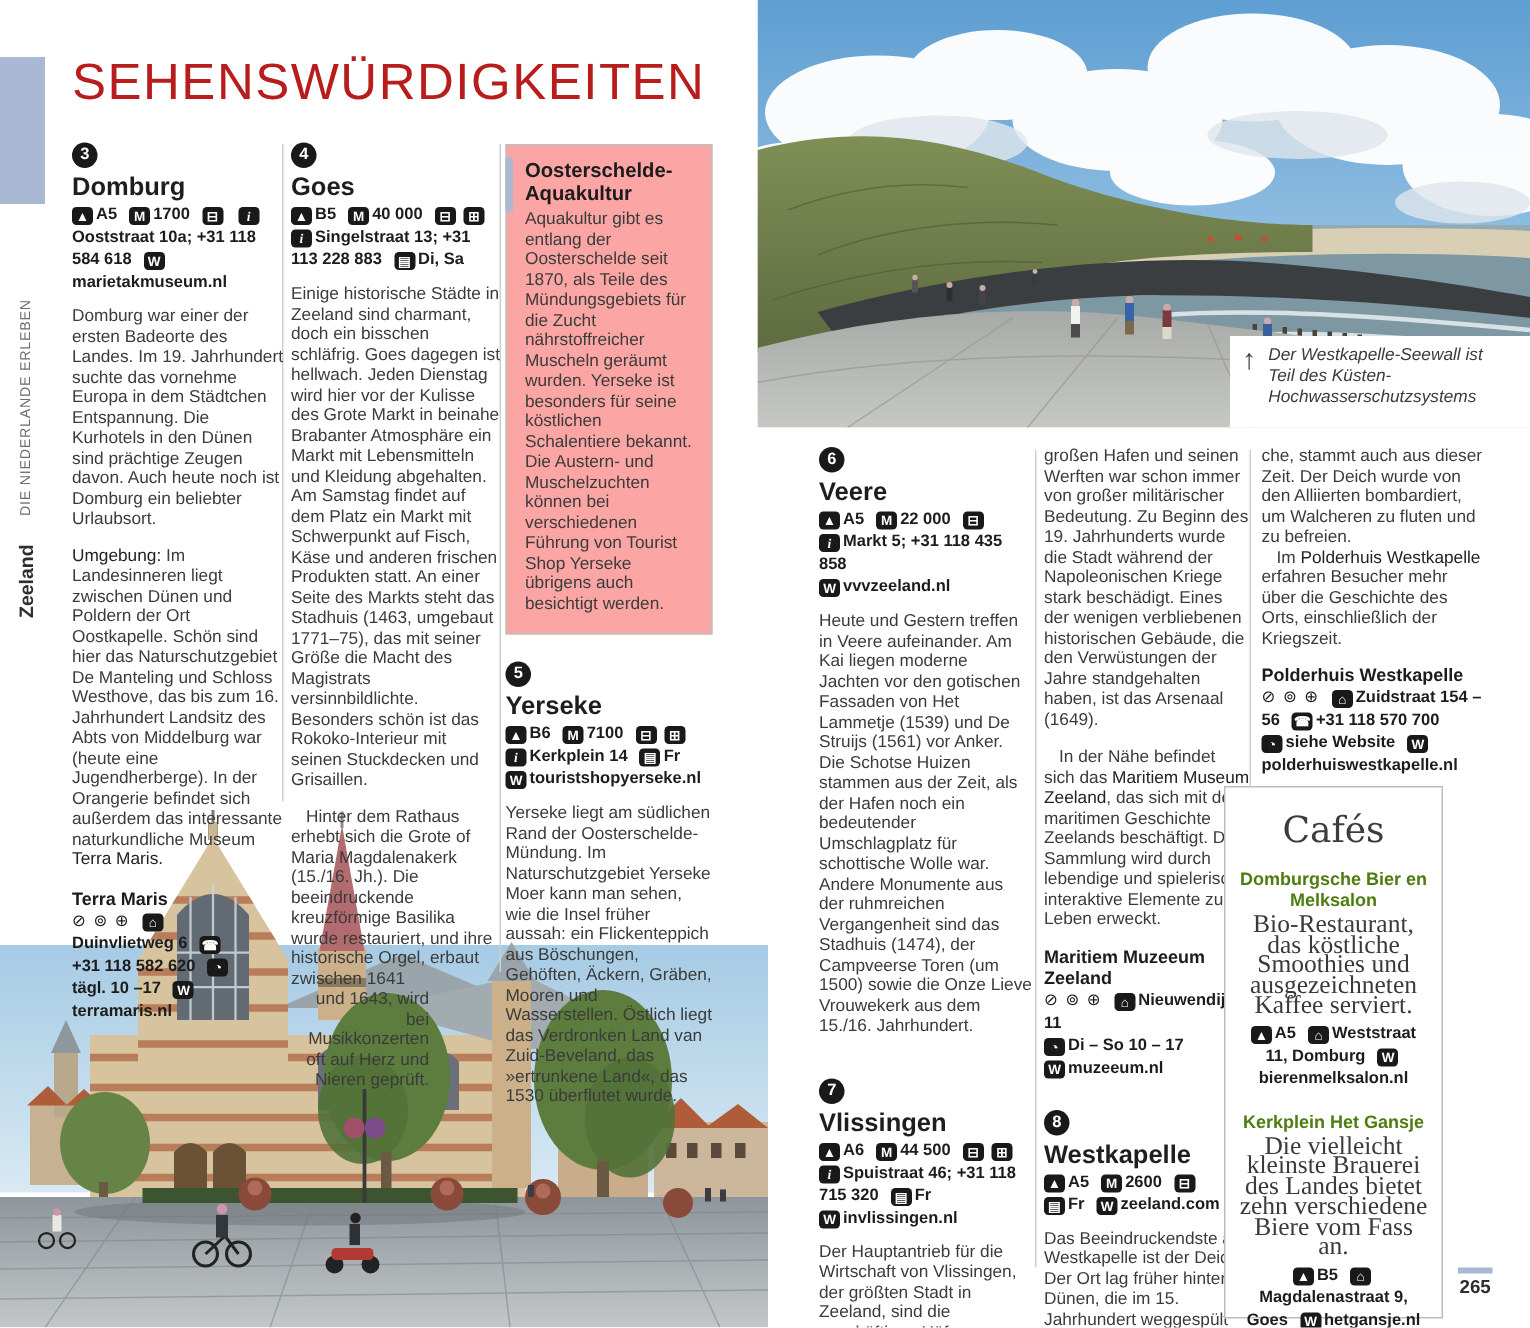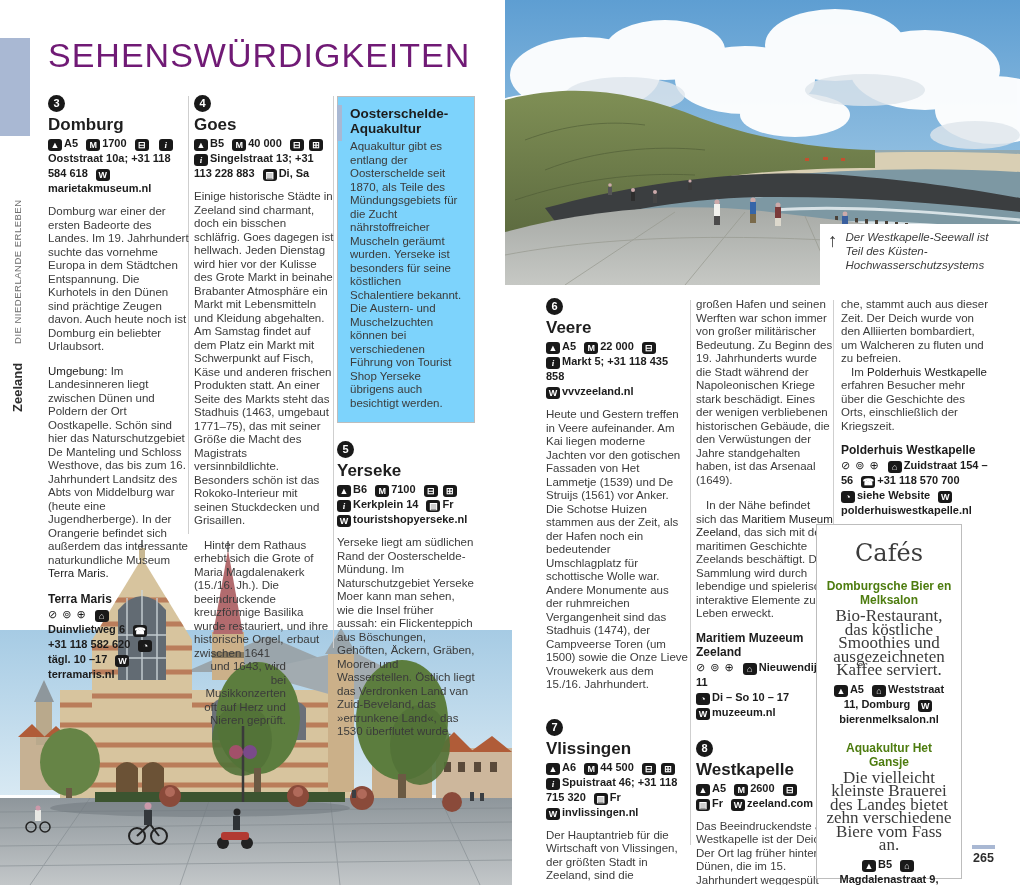--- a/index.html
+++ b/index.html
@@ -10,7 +10,7 @@
   .abs{position:absolute;}
   .z1{z-index:2;}
   
-  .pagetitle{font-size:34px;letter-spacing:1px;color:#701a75;font-weight:400;}
+  .pagetitle{font-size:34px;letter-spacing:1px;color:#b91c1c;font-weight:400;}
   .entryhead{font-size:17px;font-weight:bold;color:#1e1e1e;line-height:19px;margin:3px 0 2px 0;}
   .body{font-size:11.5px;line-height:13.5px;color:#3b3b3b;}
   .body p{margin:0 0 11px 0;}

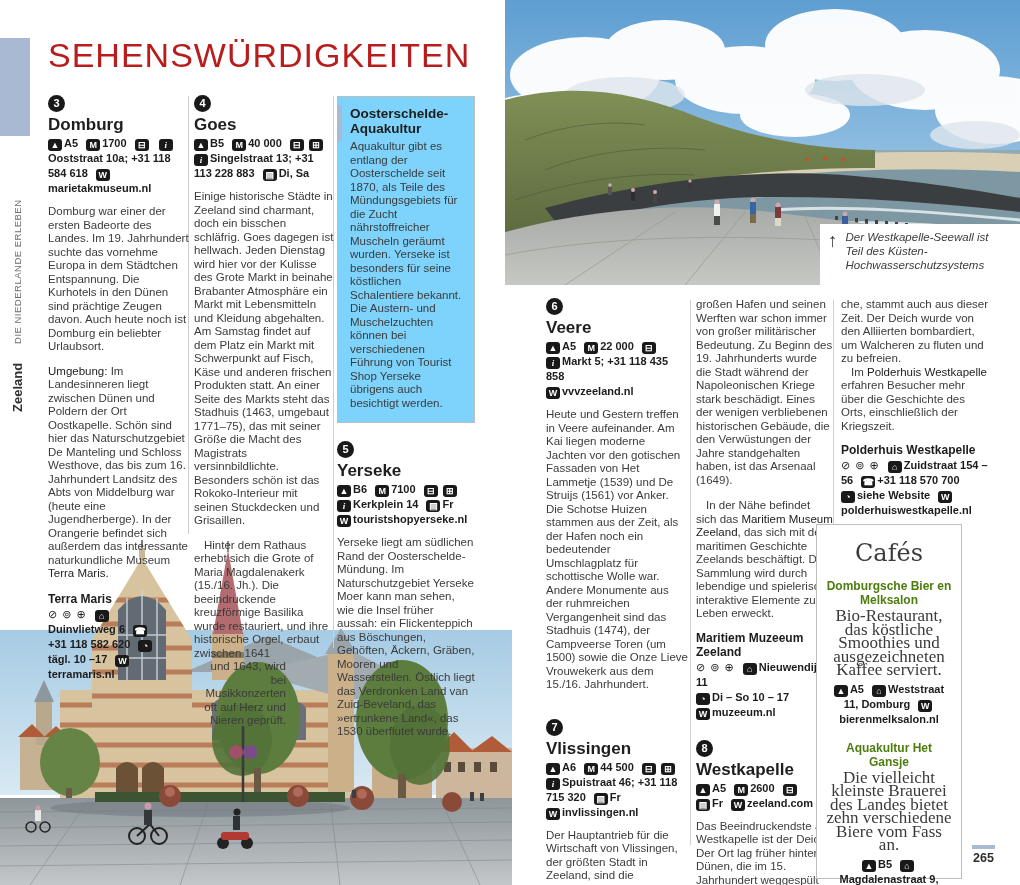--- a/index.html
+++ b/index.html
@@ -34,7 +34,7 @@
   .vert{writing-mode:vertical-rl;transform:rotate(180deg);white-space:nowrap;}
   .vert .region{font-size:13px;font-weight:bold;color:#2e2e2e;}
   .vert .series{font-size:9.5px;color:#6d6d6d;letter-spacing:0.5px;}
-  .infobox{border:1px solid #bdbdbd;background:#7dd3fc;padding:9px 10px 12px 12px;position:relative;}
+  .infobox{border:1px solid #bdbdbd;background:#fca5a5;padding:9px 10px 12px 12px;position:relative;}
   .infobox .bar{position:absolute;left:-1px;top:8px;width:5px;height:36px;background:#a9b8d3;}
   .infobox .bxhead{font-size:13.5px;font-weight:bold;color:#1c1c1c;line-height:15px;margin-bottom:4px;}
   .cafesbox{border:1px solid #bdbdbd;background:#fff;text-align:center;padding:10px 9px;}

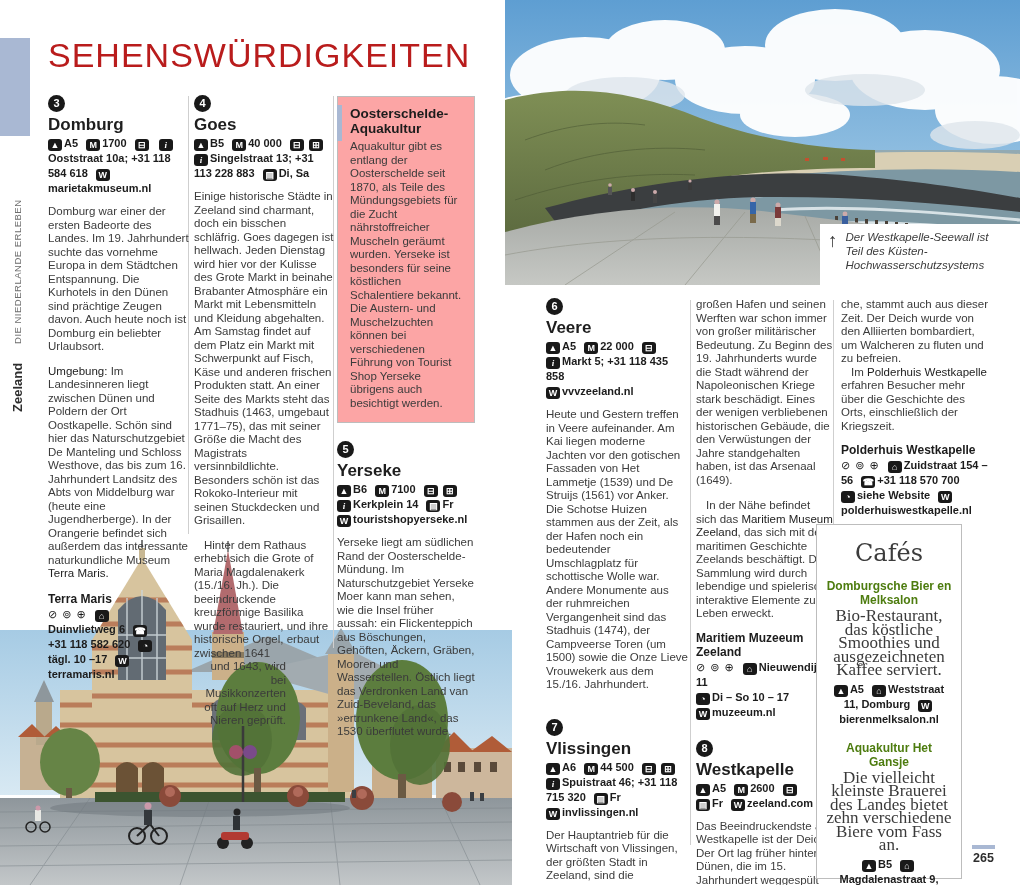--- a/index.html
+++ b/index.html
@@ -509,7 +509,7 @@
     </div>
   </div>
   <div>
-    <div class="cname">Aquakultur Het Gansje</div>
+    <div class="cname">Kerkplein Het Gansje</div>
     <div class="cdesc">Die vielleicht kleinste Brauerei des Landes bietet zehn verschiedene Biere vom Fass an.</div>
     <div class="cinfo">
       <span class="sq">▲</span><span>B5</span><span class="gap"></span>

